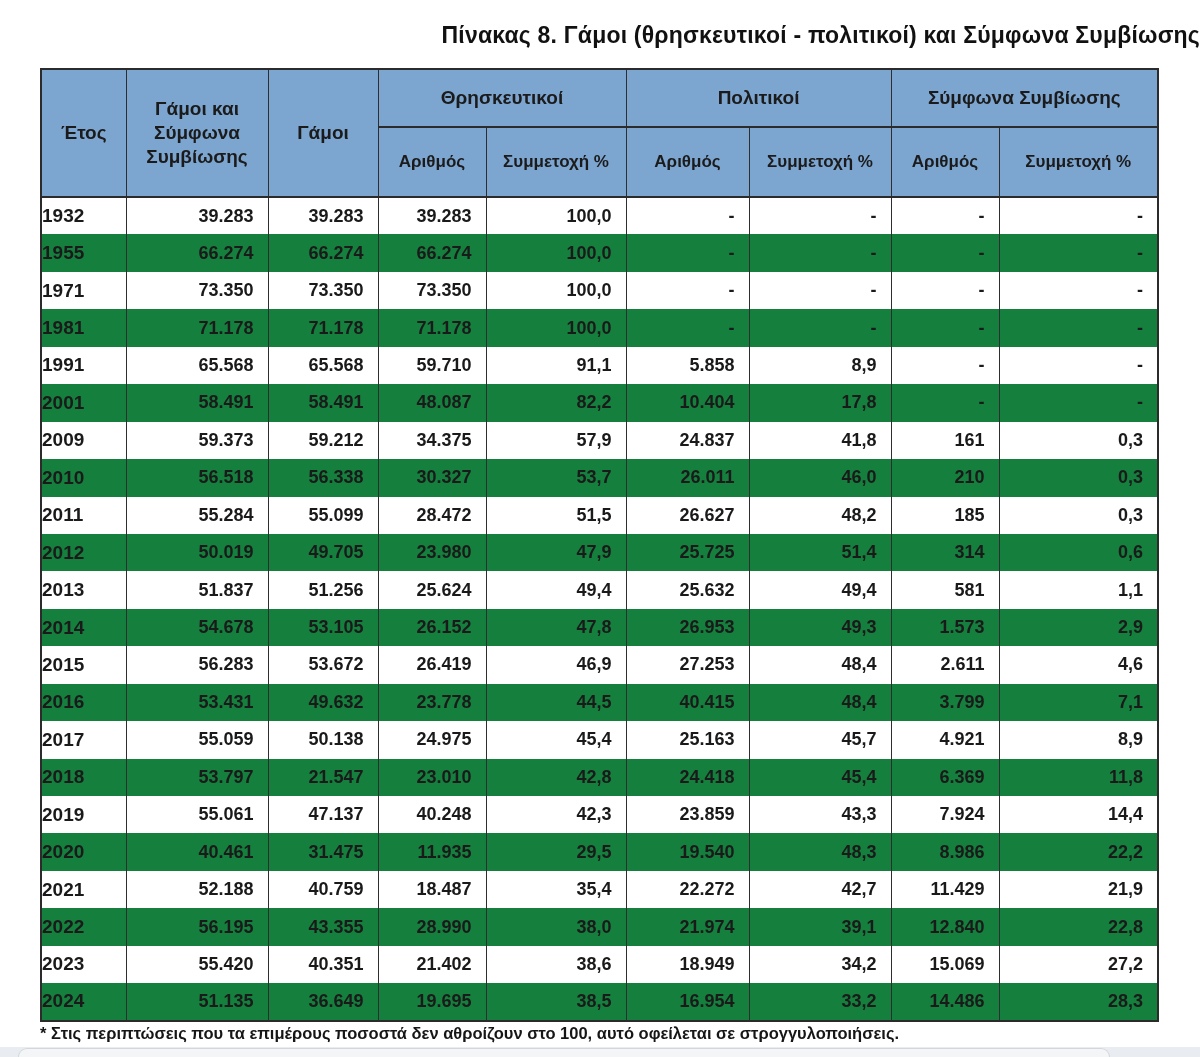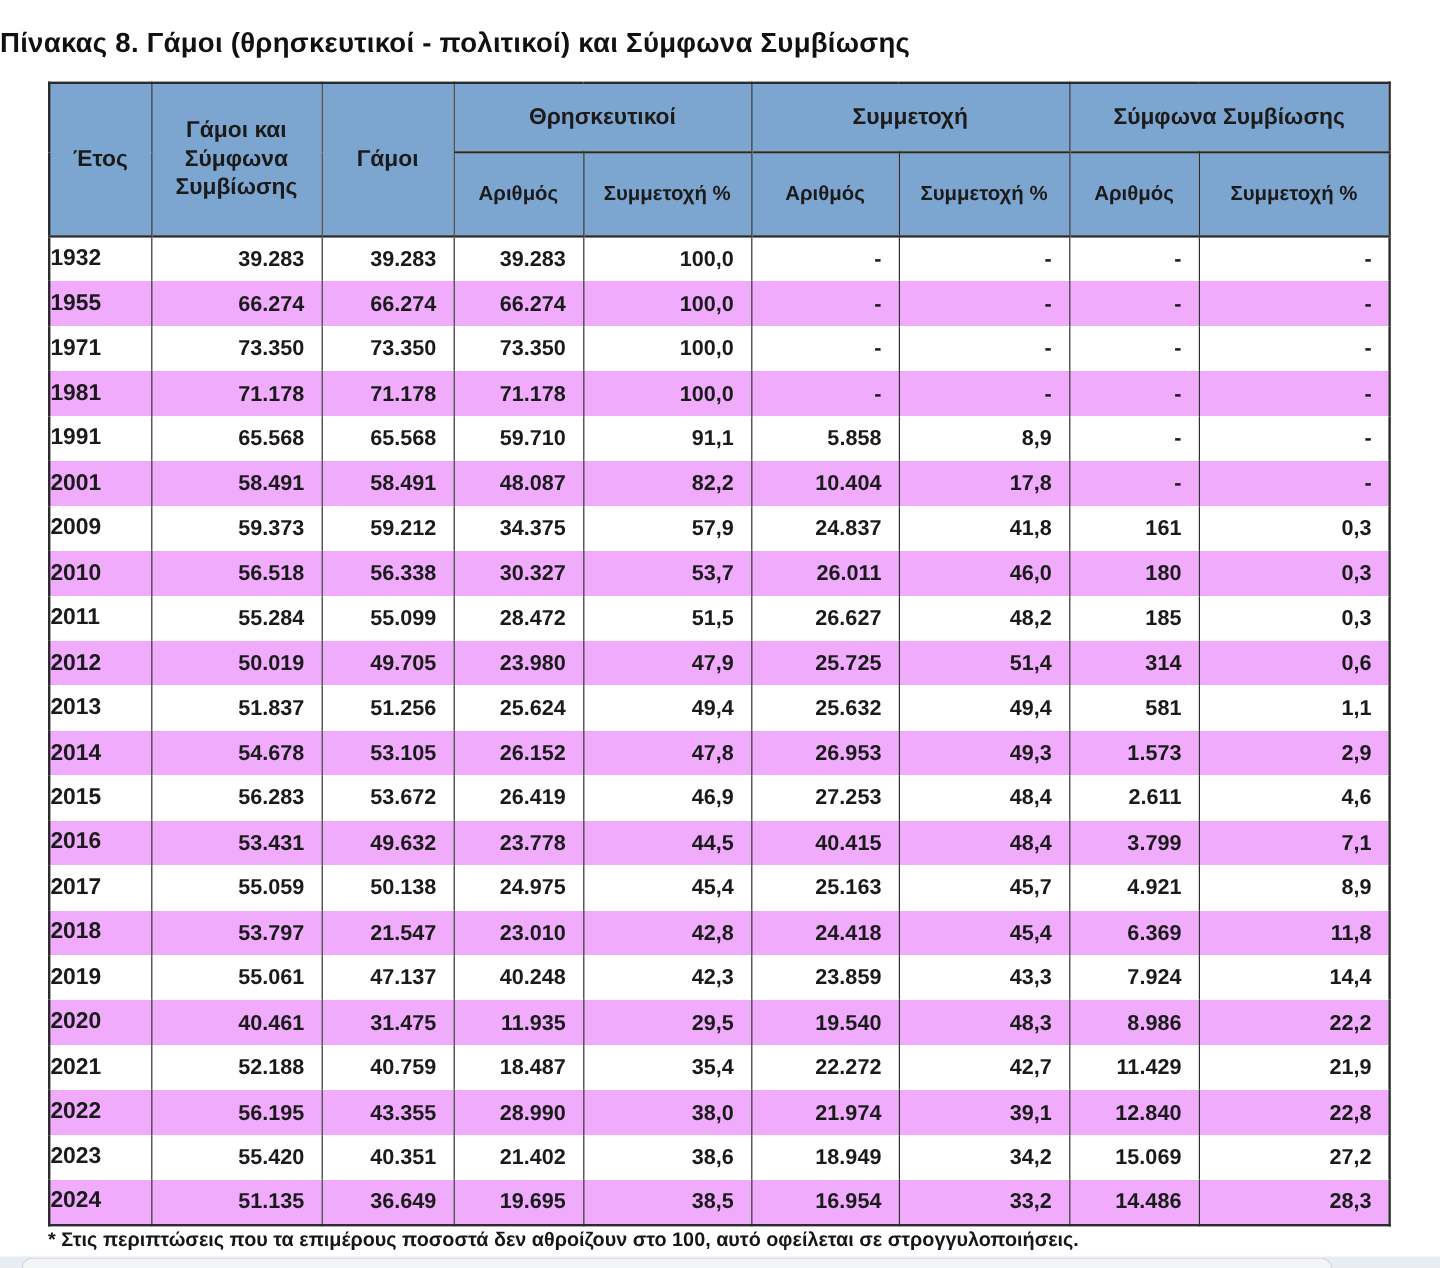--- a/index.html
+++ b/index.html
@@ -14,7 +14,7 @@
   .page-title {
     position: absolute;
     top: 22px; left: 0; width: 1200px;
-    text-align: left;
+    text-align: right;
     font-size: 23px;
     font-weight: 700;
     color: #111111;

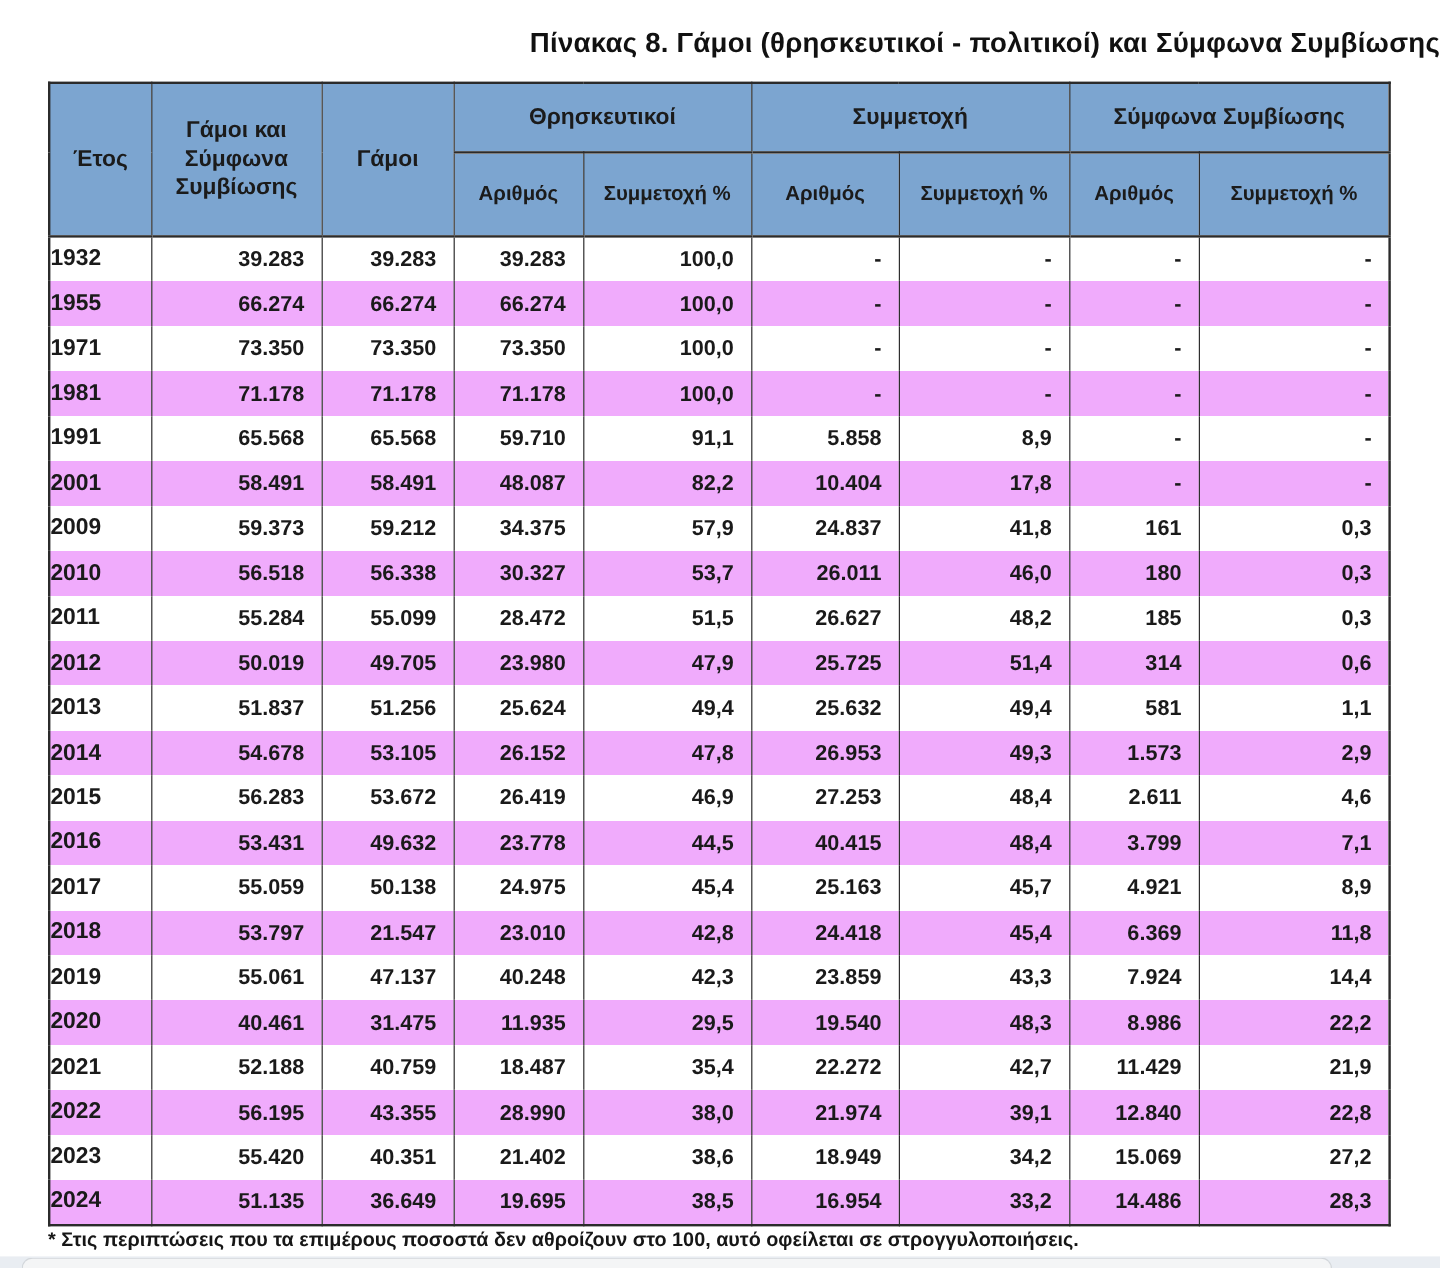--- a/index.html
+++ b/index.html
@@ -106,7 +106,7 @@
         <th rowspan="2" class="span-head">Γάμοι και Σύμφωνα Συμβίωσης</th>
         <th rowspan="2" class="span-head">Γάμοι</th>
         <th colspan="2">Θρησκευτικοί</th>
-        <th colspan="2">Συμμετοχή</th>
+        <th colspan="2">Πολιτικοί</th>
         <th colspan="2">Σύμφωνα Συμβίωσης</th>
       </tr>
       <tr class="sub-row">

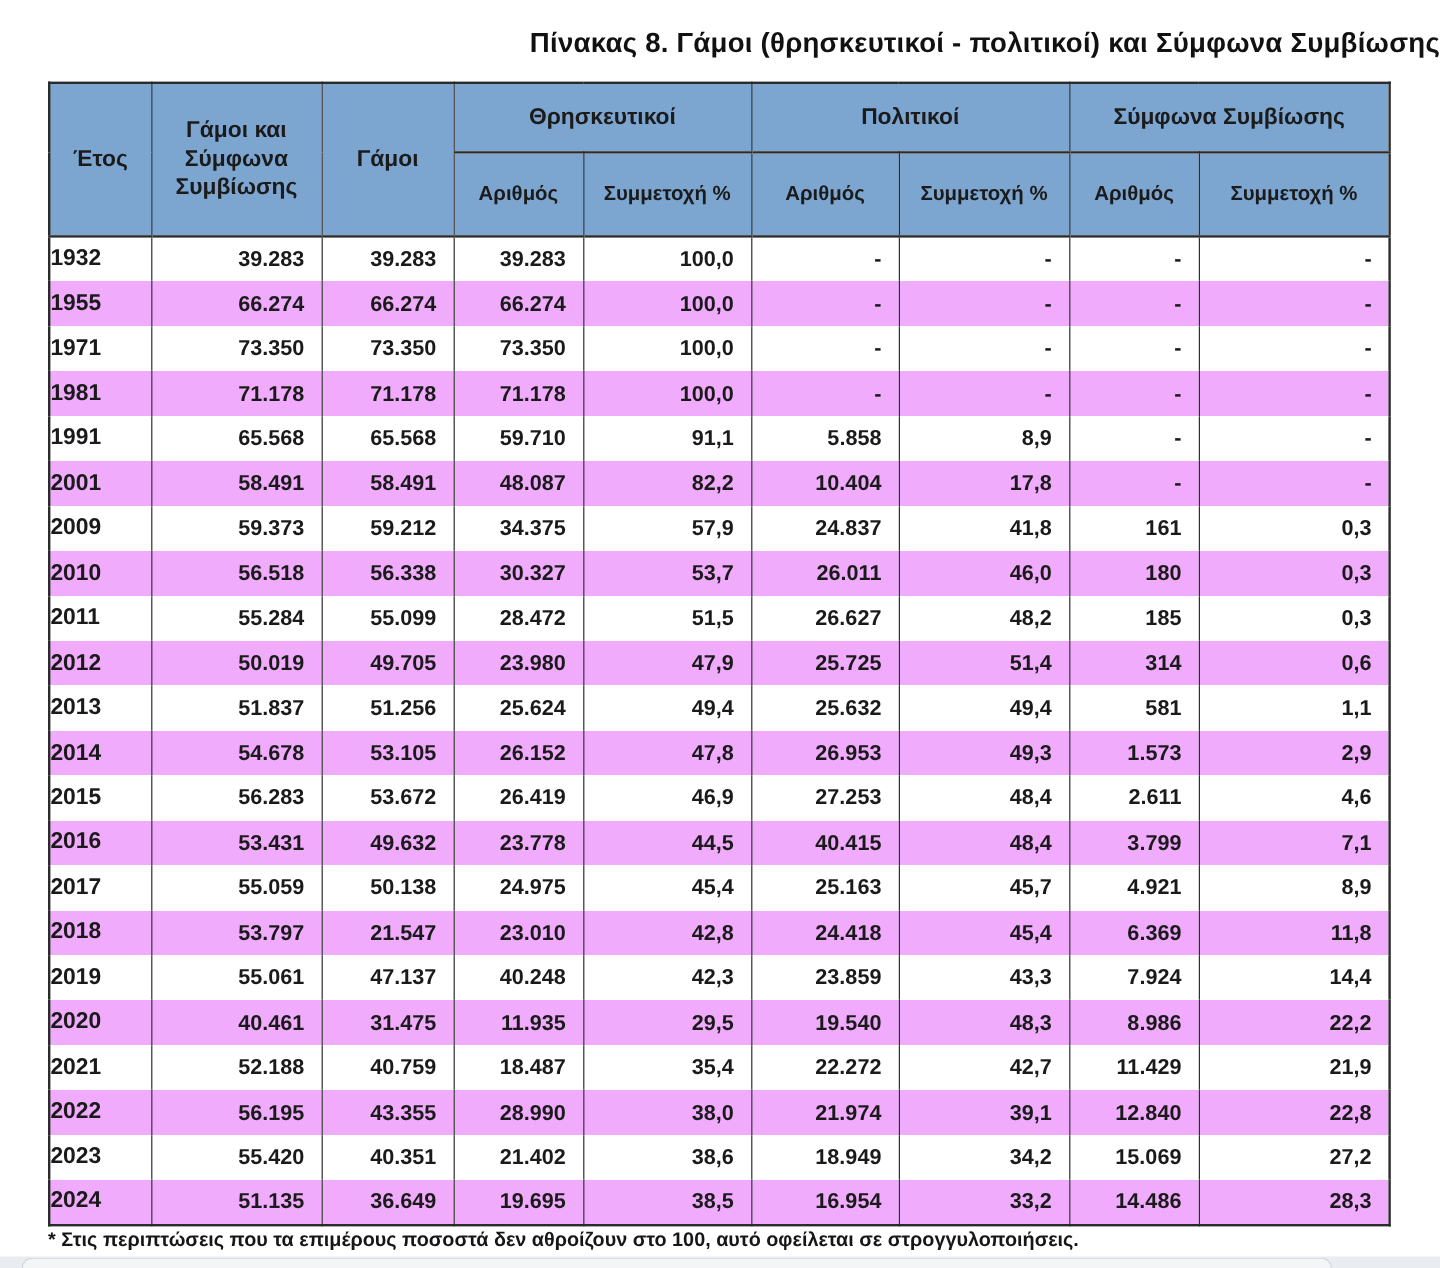--- a/index.html
+++ b/index.html
@@ -55,7 +55,7 @@
     border-top: none;
     border-bottom: none;
   }
-  tbody tr.striped { background: #f0abfc; }
+  tbody tr.striped { background: #15803d; }
   td.year-cell { text-align: left; font-size: 19px; }
   td.value-cell { text-align: right; padding-right: 14px; }
   .footnote {

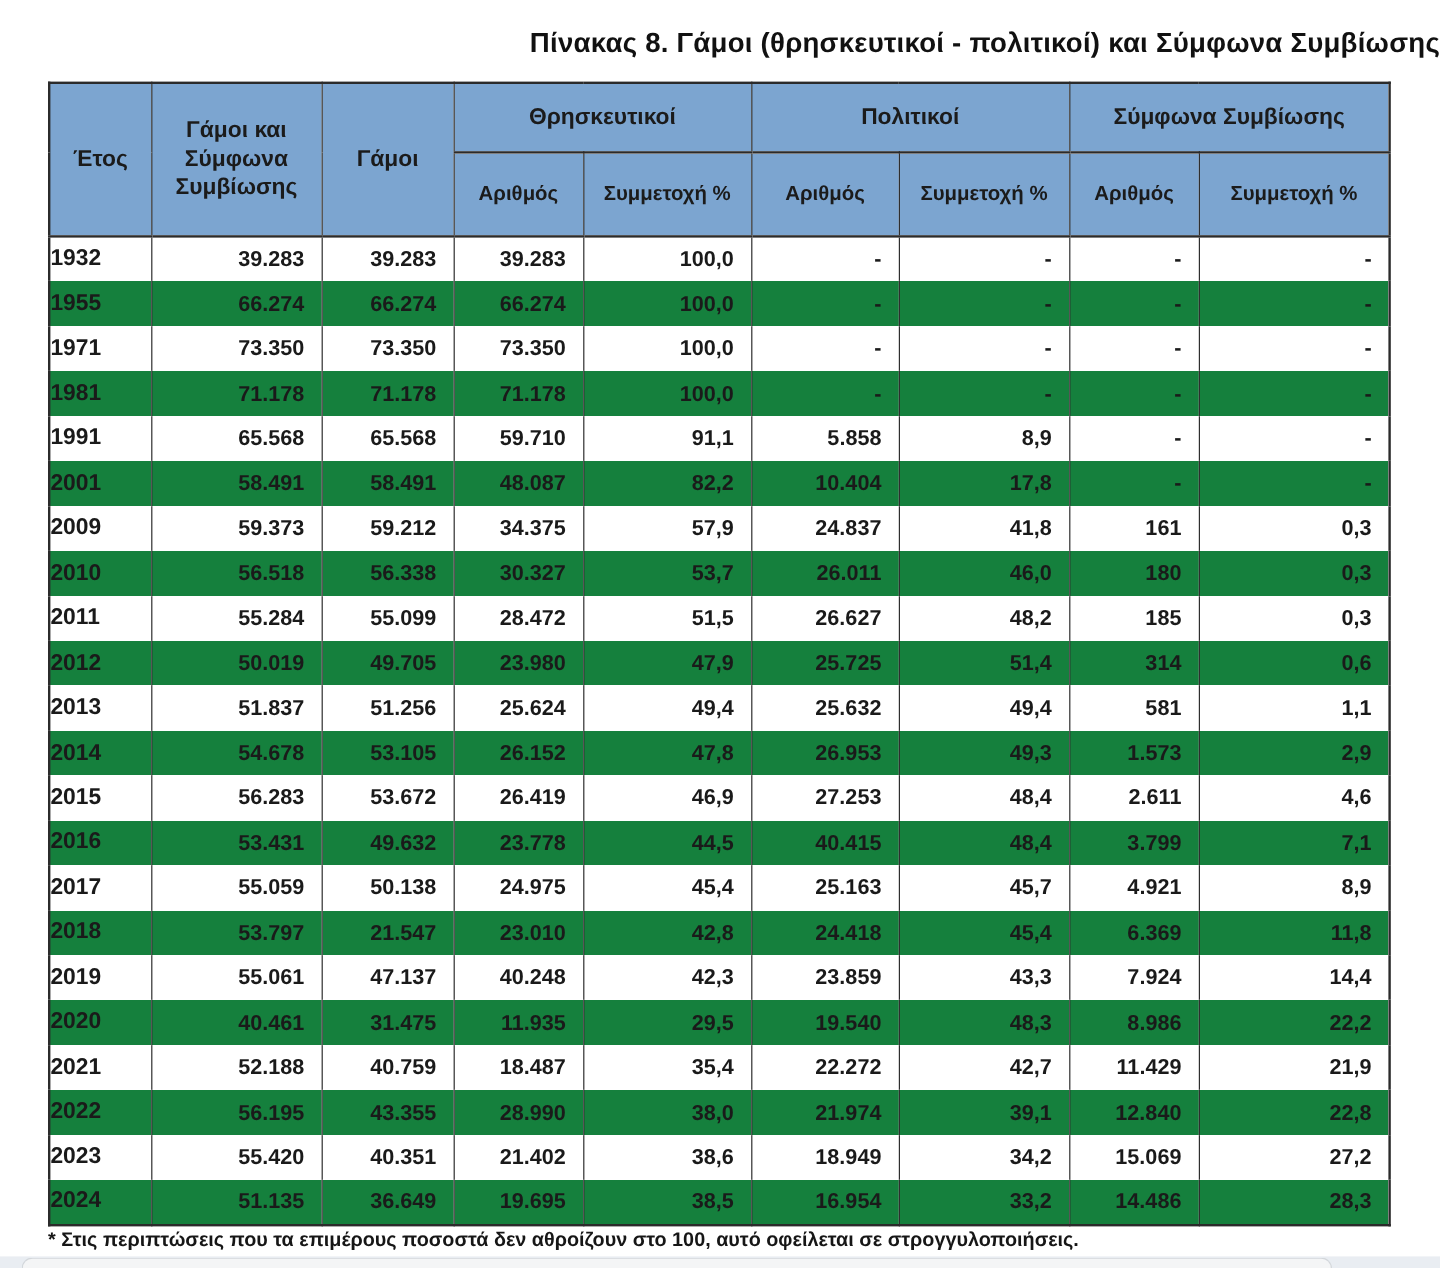--- a/index.html
+++ b/index.html
@@ -204,7 +204,7 @@
           <td class="value-cell">53,7</td>
           <td class="value-cell">26.011</td>
           <td class="value-cell">46,0</td>
-          <td class="value-cell">180</td>
+          <td class="value-cell">210</td>
           <td class="value-cell">0,3</td>
         </tr>
         <tr>

